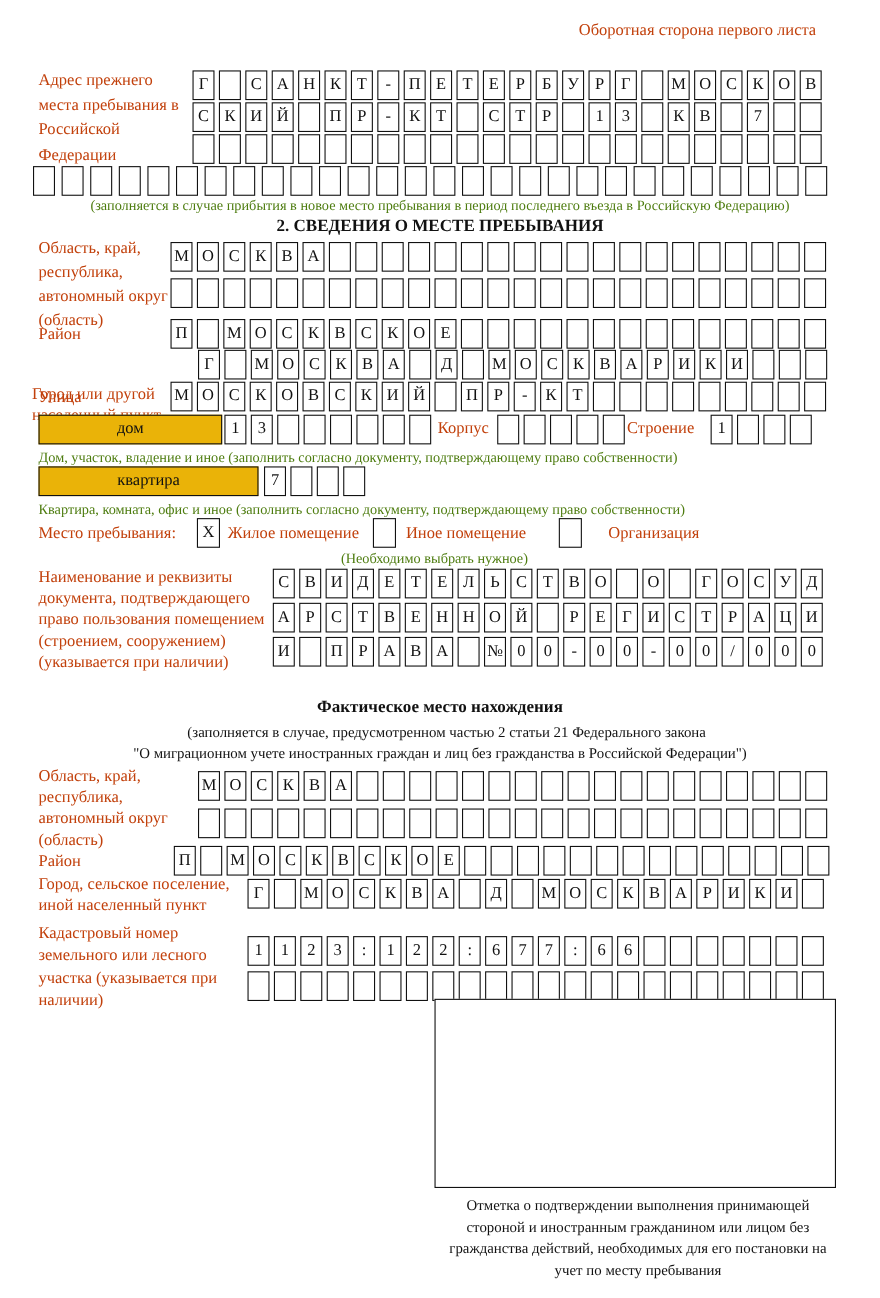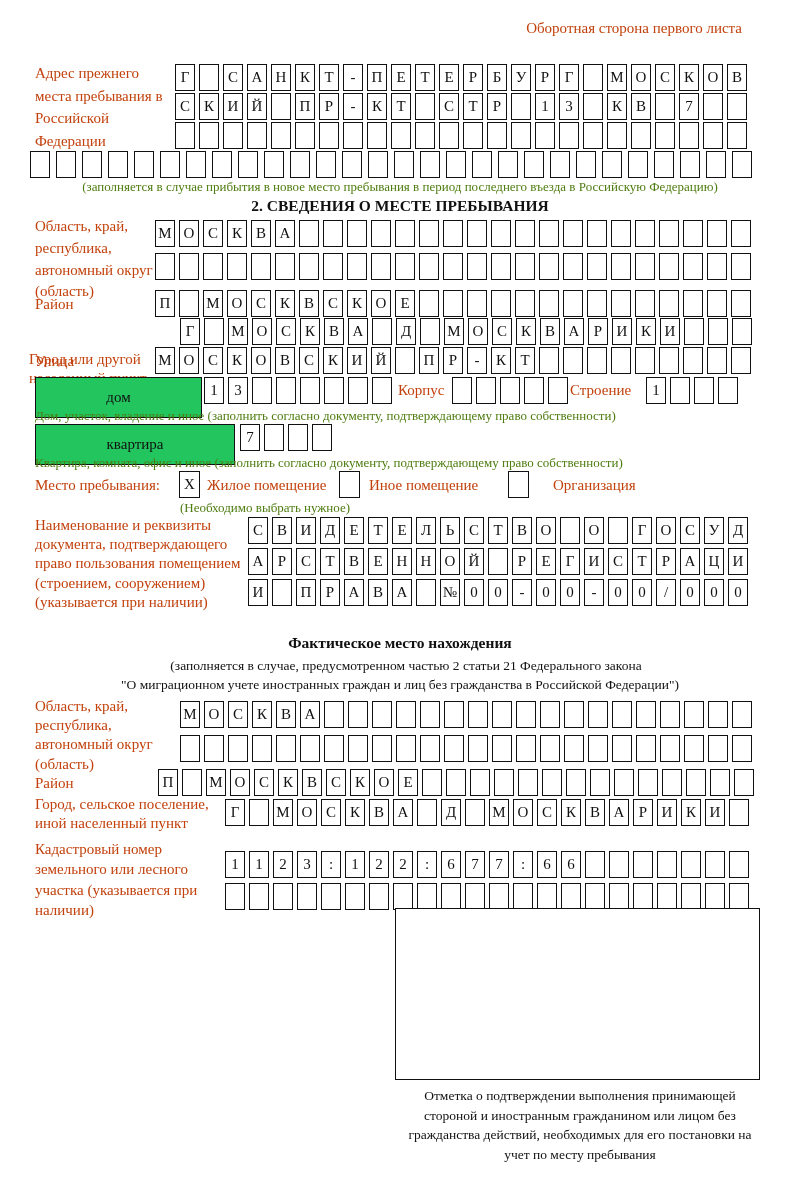--- a/index.html
+++ b/index.html
@@ -30,9 +30,9 @@
     flex: 0 0 auto; background: #fff;
   }
   .longbox {
-    height: 41px; border: 1.5px solid #111;
+    height: 27px; border: 1.5px solid #111;
     display: flex; align-items: center; justify-content: center;
-    font-size: 15px; background: #22c55e;
+    font-size: 15px; background: #eab308;
   }
   .checkbox {
     width: 21px; height: 27px; border: 1.5px solid #111;

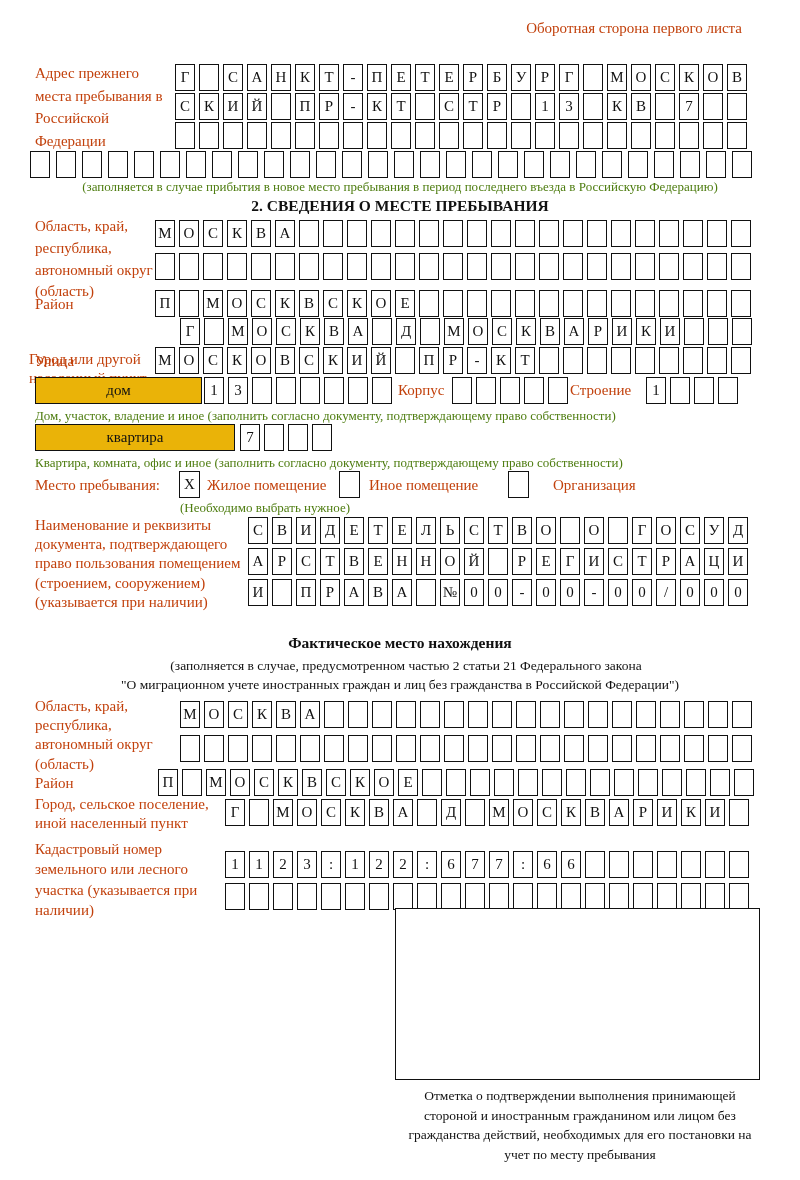--- a/index.html
+++ b/index.html
@@ -351,7 +351,7 @@
   <div class="abs lbl" style="left:369px; top:475px;">Иное помещение</div>
   <div class="abs checkbox" style="left:508px; top:471px;"></div>
   <div class="abs lbl" style="left:553px; top:475px;">Организация</div>
-  <div class="abs note" style="left:180px; top:500px; width:300px; text-align:left;">(Необходимо выбрать нужное)</div>
+  <div class="abs note" style="left:180px; top:500px; width:300px; text-align:right;">(Необходимо выбрать нужное)</div>
 
   <div class="abs lbl" style="left:35px; top:516px; width:206px; line-height:1.28;">Наименование и реквизиты документа, подтверждающего право пользования помещением (строением, сооружением) (указывается при наличии)</div>
   <div class="abs cellcol" style="left:248px; top:517px; gap:4px;">

